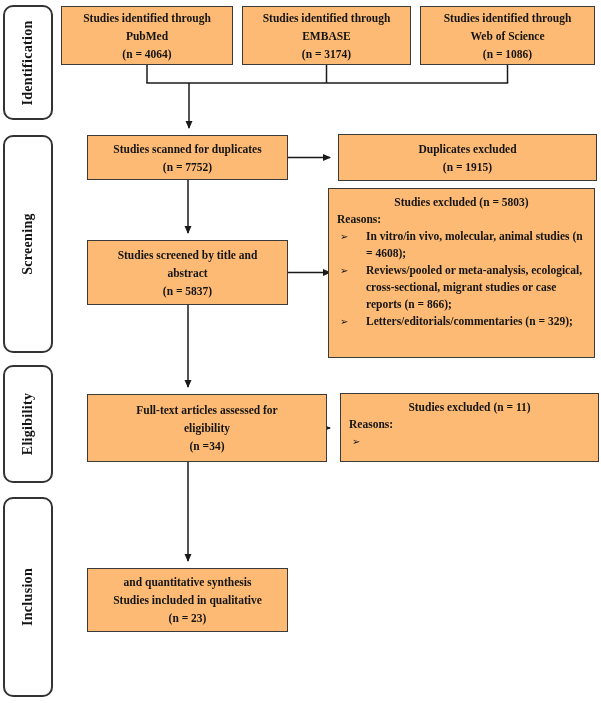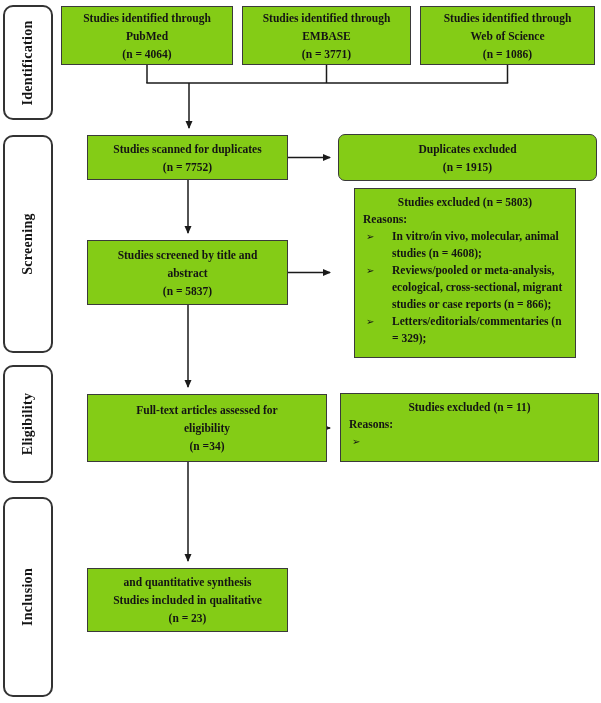--- a/index.html
+++ b/index.html
@@ -24,7 +24,7 @@
     position: absolute;
     box-sizing: border-box;
     border: 1.6px solid #3a3a3a;
-    background: #84cc16;
+    background: #fdba74;
     z-index: 1;
   }
   .centerbox {

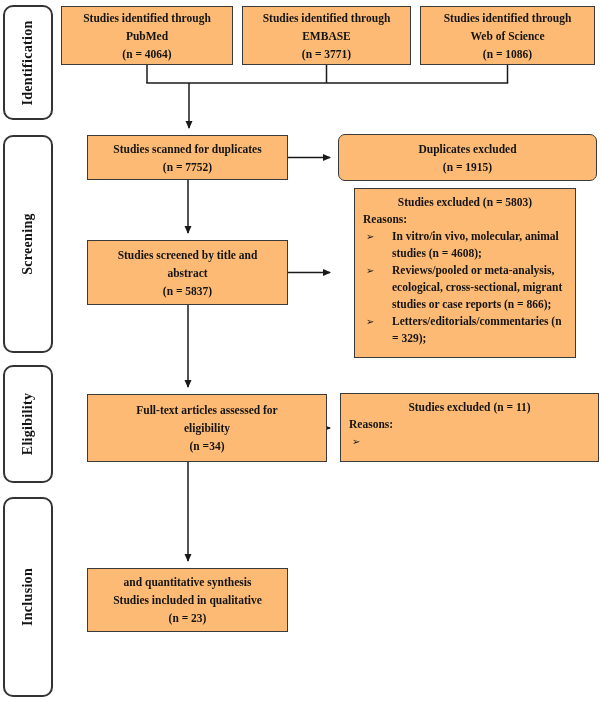--- a/index.html
+++ b/index.html
@@ -118,7 +118,7 @@
   <div class="box centerbox" style="left:242px; top:6px; width:169px; height:59px;">
     <div>Studies identified through</div>
     <div>EMBASE</div>
-    <div>(n = 3771)</div>
+    <div>(n = 3174)</div>
   </div>
   <div class="box centerbox" style="left:420px; top:6px; width:175px; height:59px;">
     <div>Studies identified through</div>

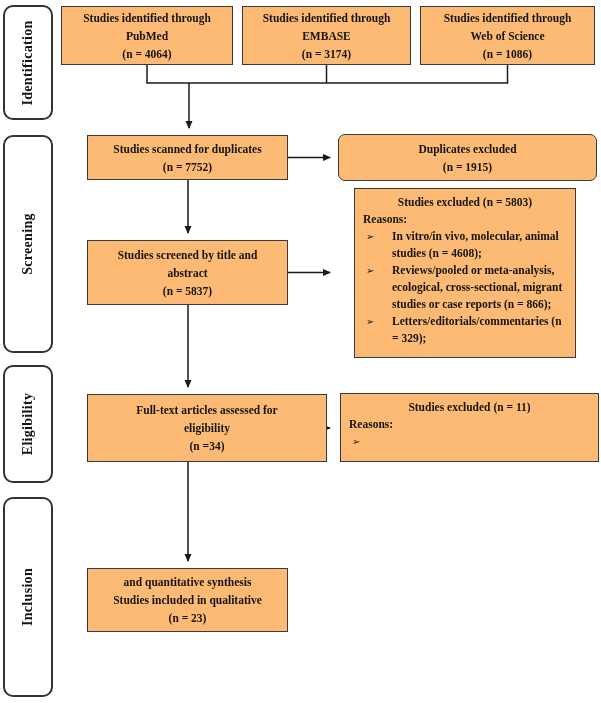--- a/index.html
+++ b/index.html
@@ -146,7 +146,7 @@
     <div>(n = 23)</div>
   </div>
 
-  <div class="box centerbox" style="left:338px; top:134px; width:259px; height:47px;border-radius:7px;">
+  <div class="box centerbox" style="left:338px; top:134px; width:259px; height:47px;">
     <div>Duplicates excluded</div>
     <div>(n = 1915)</div>
   </div>

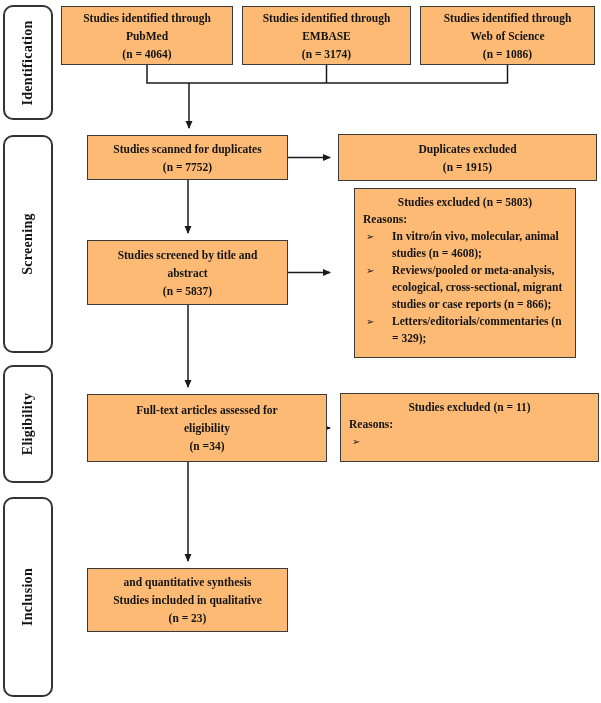--- a/index.html
+++ b/index.html
@@ -151,7 +151,7 @@
     <div>(n = 1915)</div>
   </div>
 
-  <div class="box reasonbox" style="left:354px; top:188px; width:222px; height:170px;">
+  <div class="box reasonbox" style="left:328px; top:188px; width:267px; height:170px;">
     <div class="rb-title">Studies excluded (n = 5803)</div>
     <div>Reasons:</div>
     <div class="bullet">

